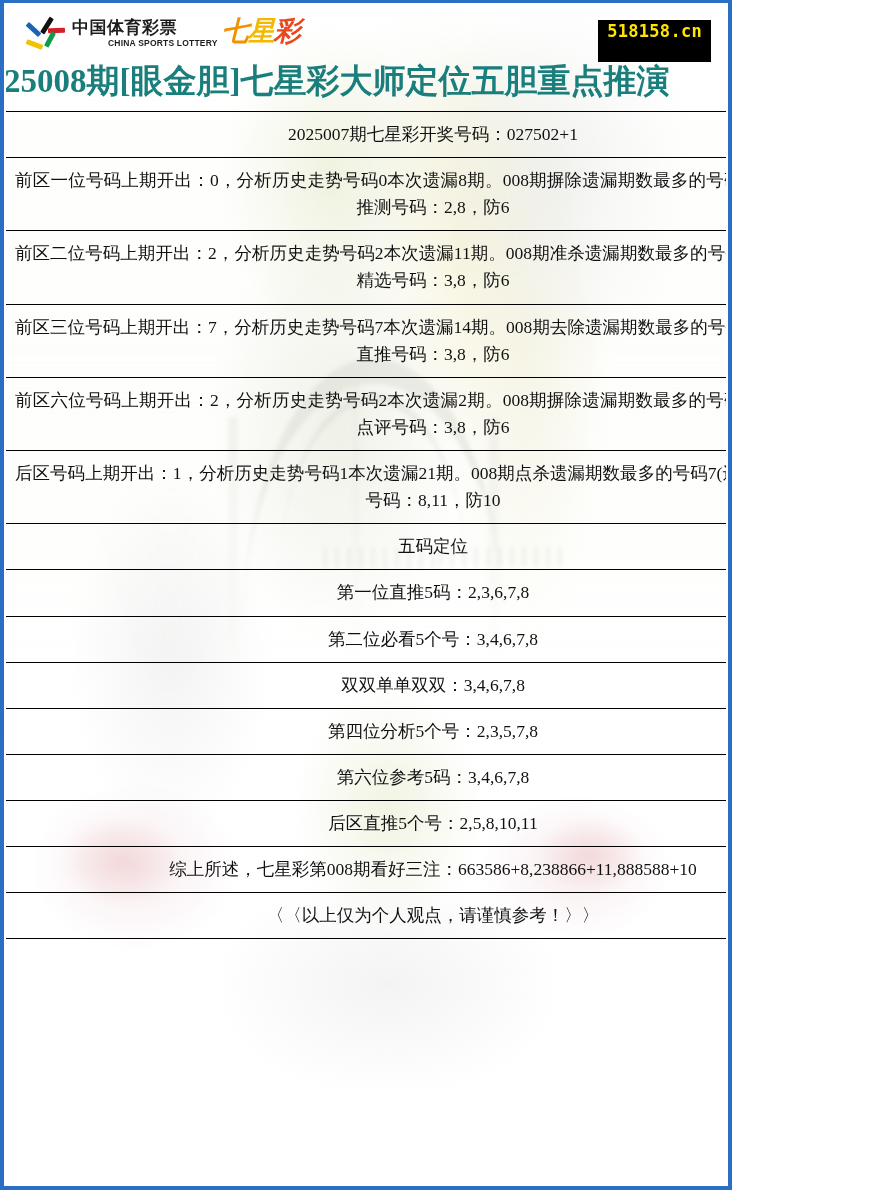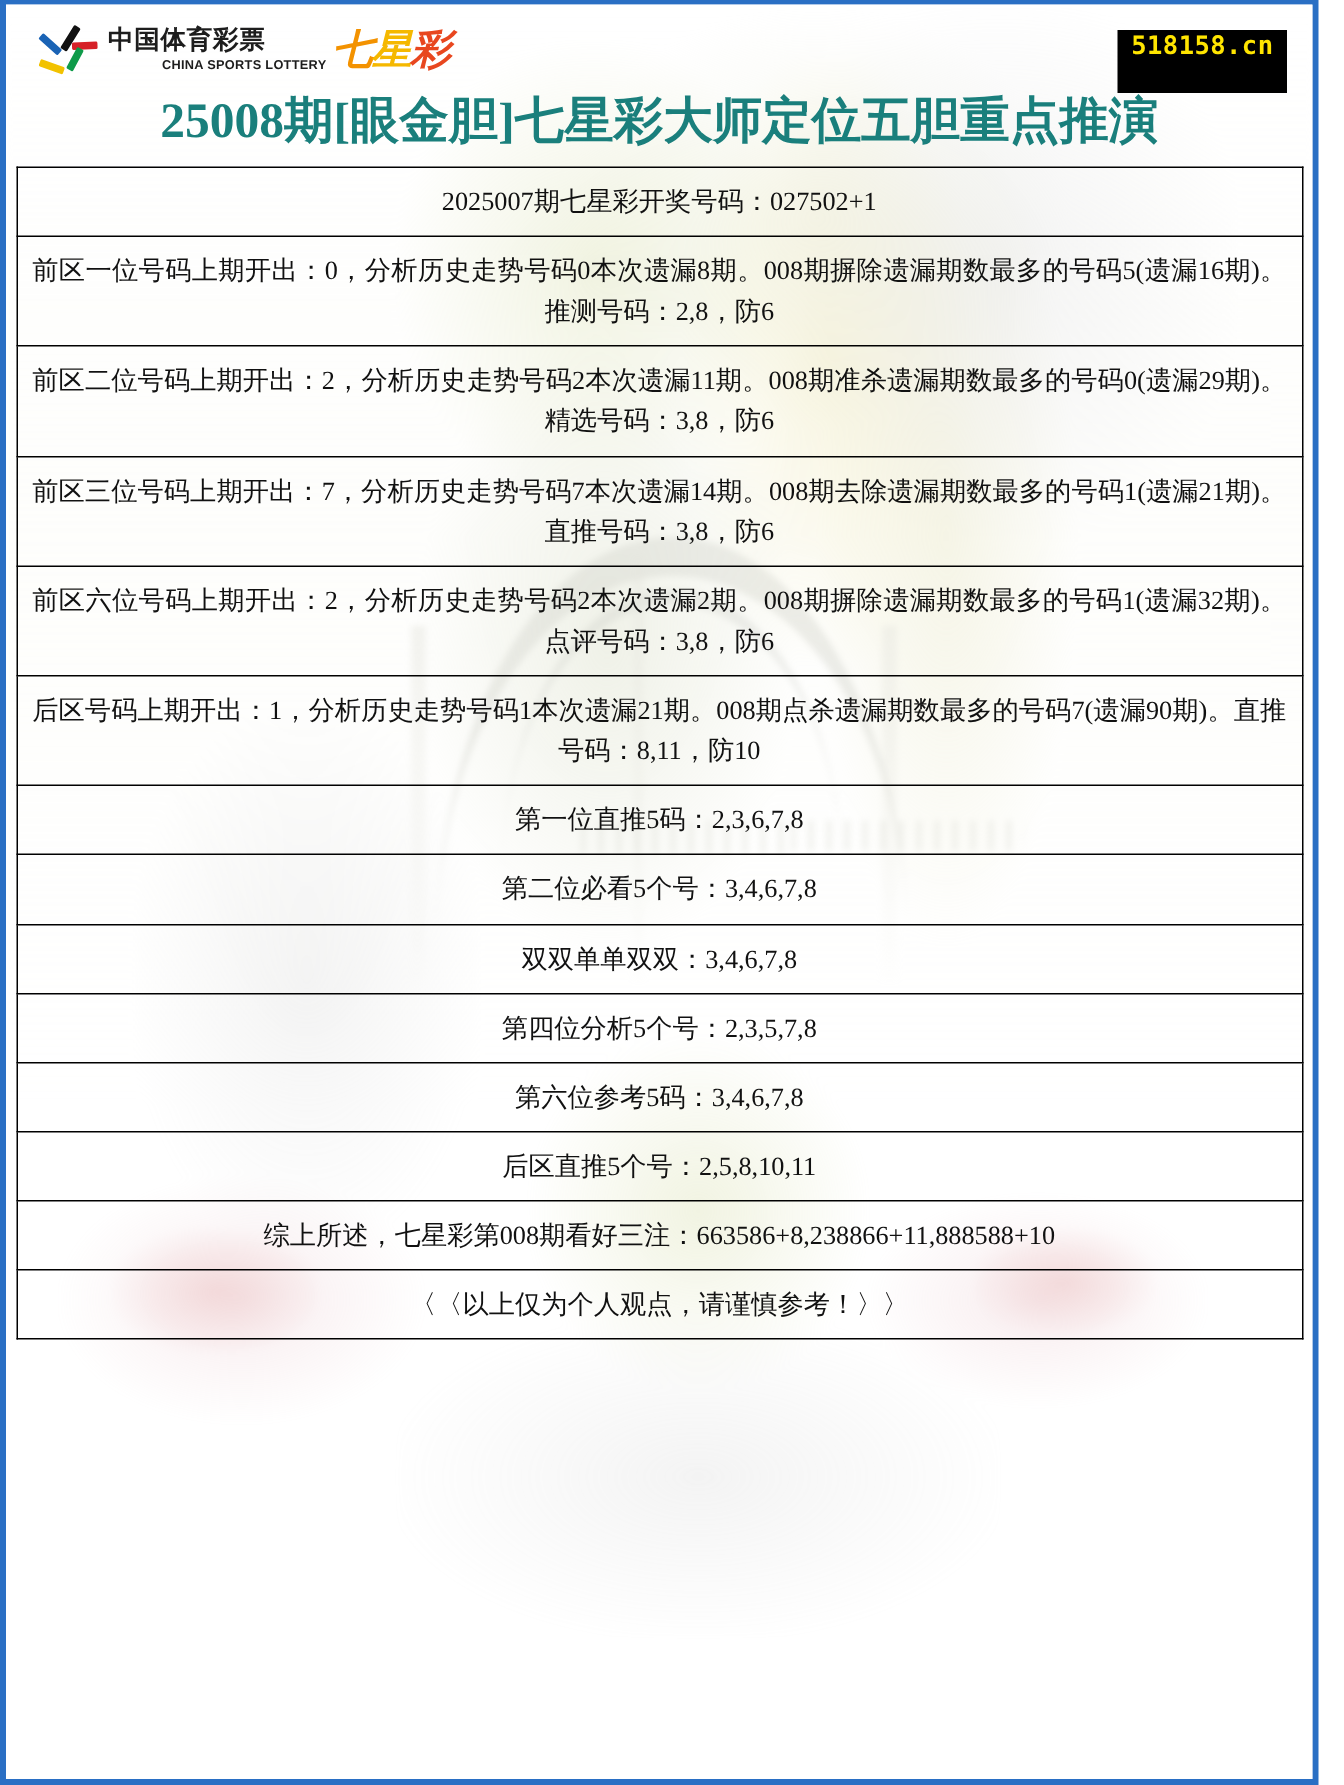--- a/index.html
+++ b/index.html
@@ -18,7 +18,7 @@
   
   #page {
     position: relative;
-    width: 879px;
+    width: 732px;
     height: 1190px;
     box-sizing: border-box;
     border-left: 4px solid #2a6fc4;

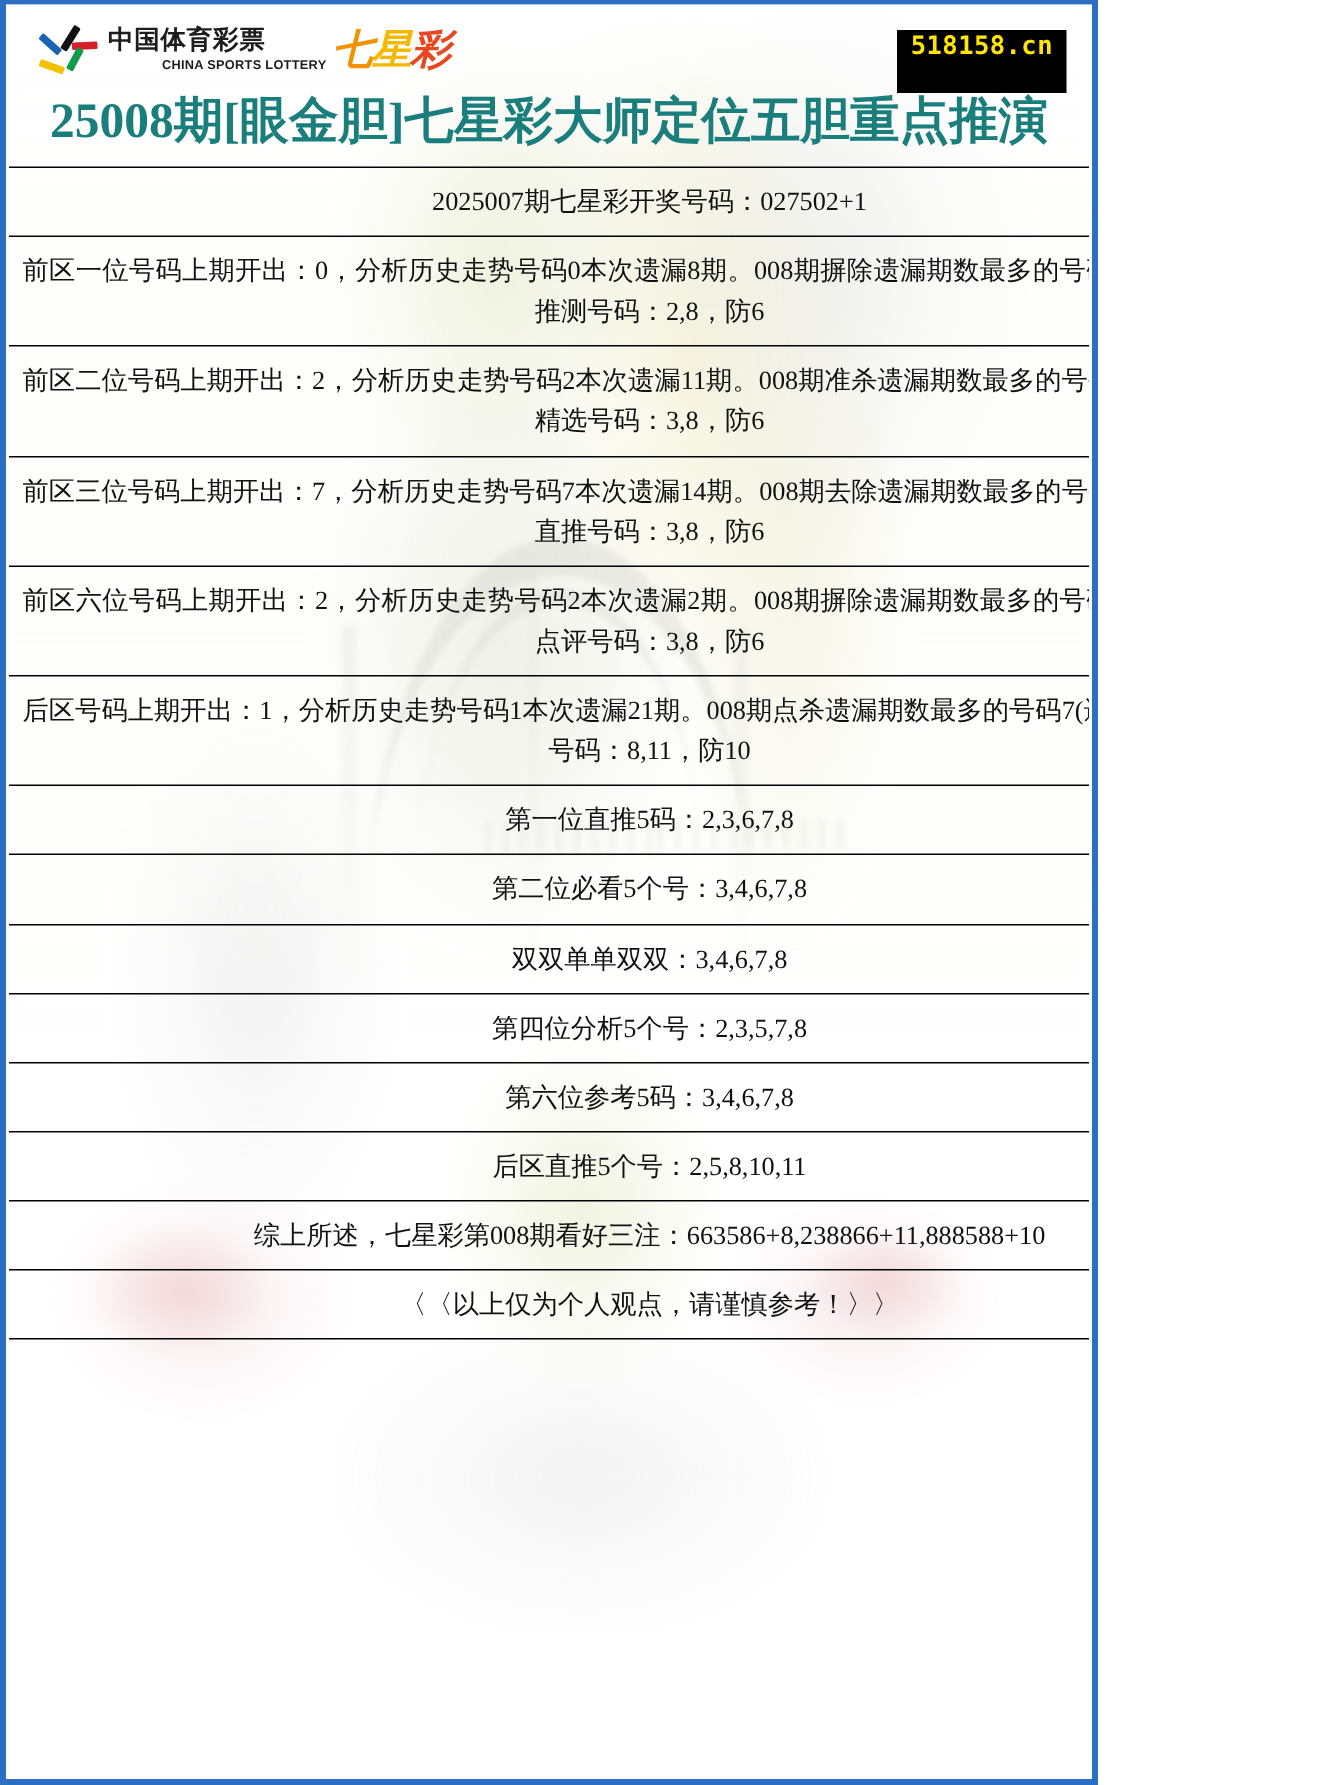--- a/index.html
+++ b/index.html
@@ -171,7 +171,7 @@
     padding-left: 36px;
   }
   .logo-qxc {
-    font-family: Liberation Sans, sans-serif;
+    font-family: Liberation Mono, monospace;
     font-size: 27px;
     font-weight: bold;
     font-style: italic;

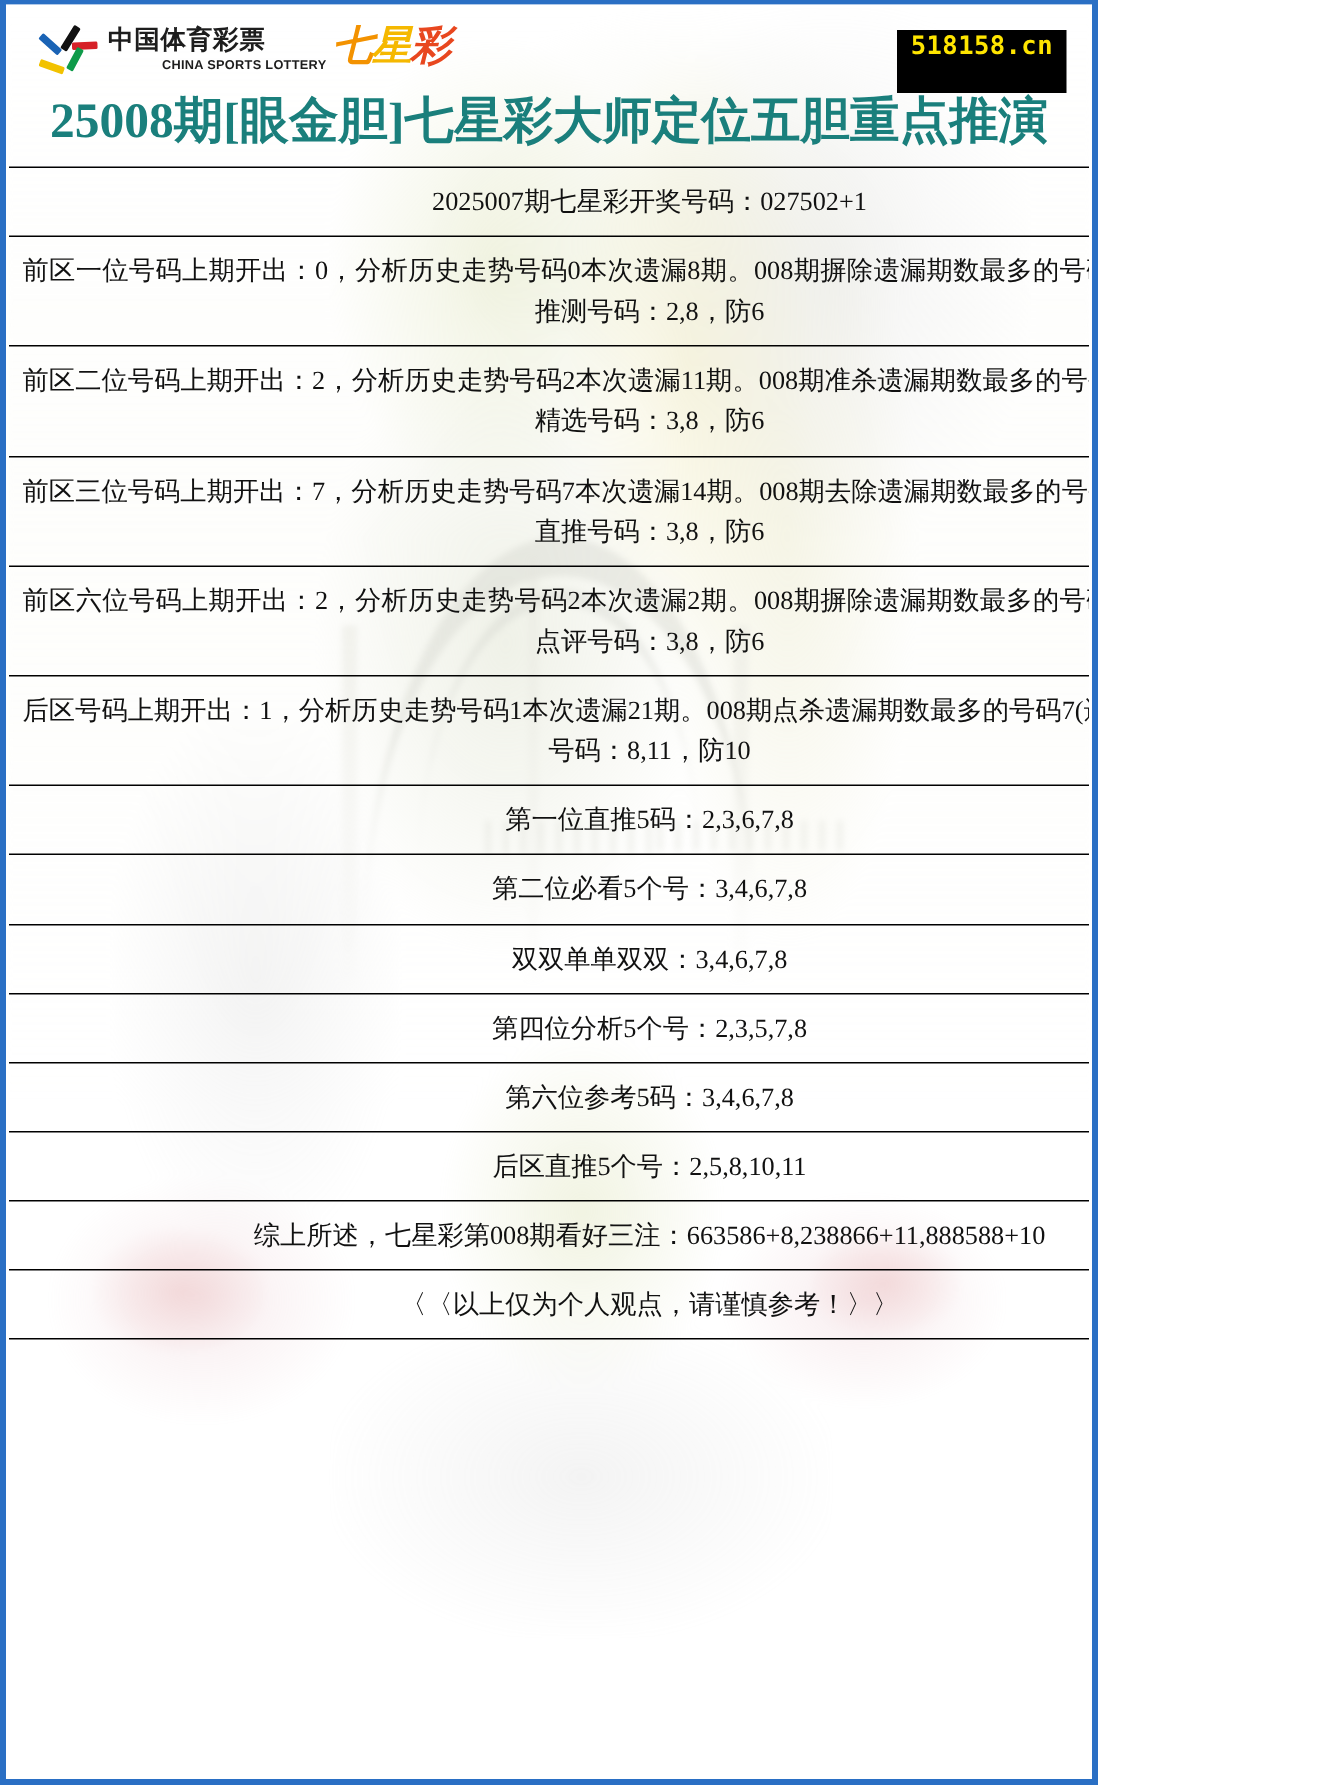--- a/index.html
+++ b/index.html
@@ -198,7 +198,7 @@
 
   
   #main-title {
-    text-align: center;
+    text-align: left;
     color: #1a7f7c;
     font-family: "Liberation Serif", "DejaVu Serif", serif;
     font-size: 33px;

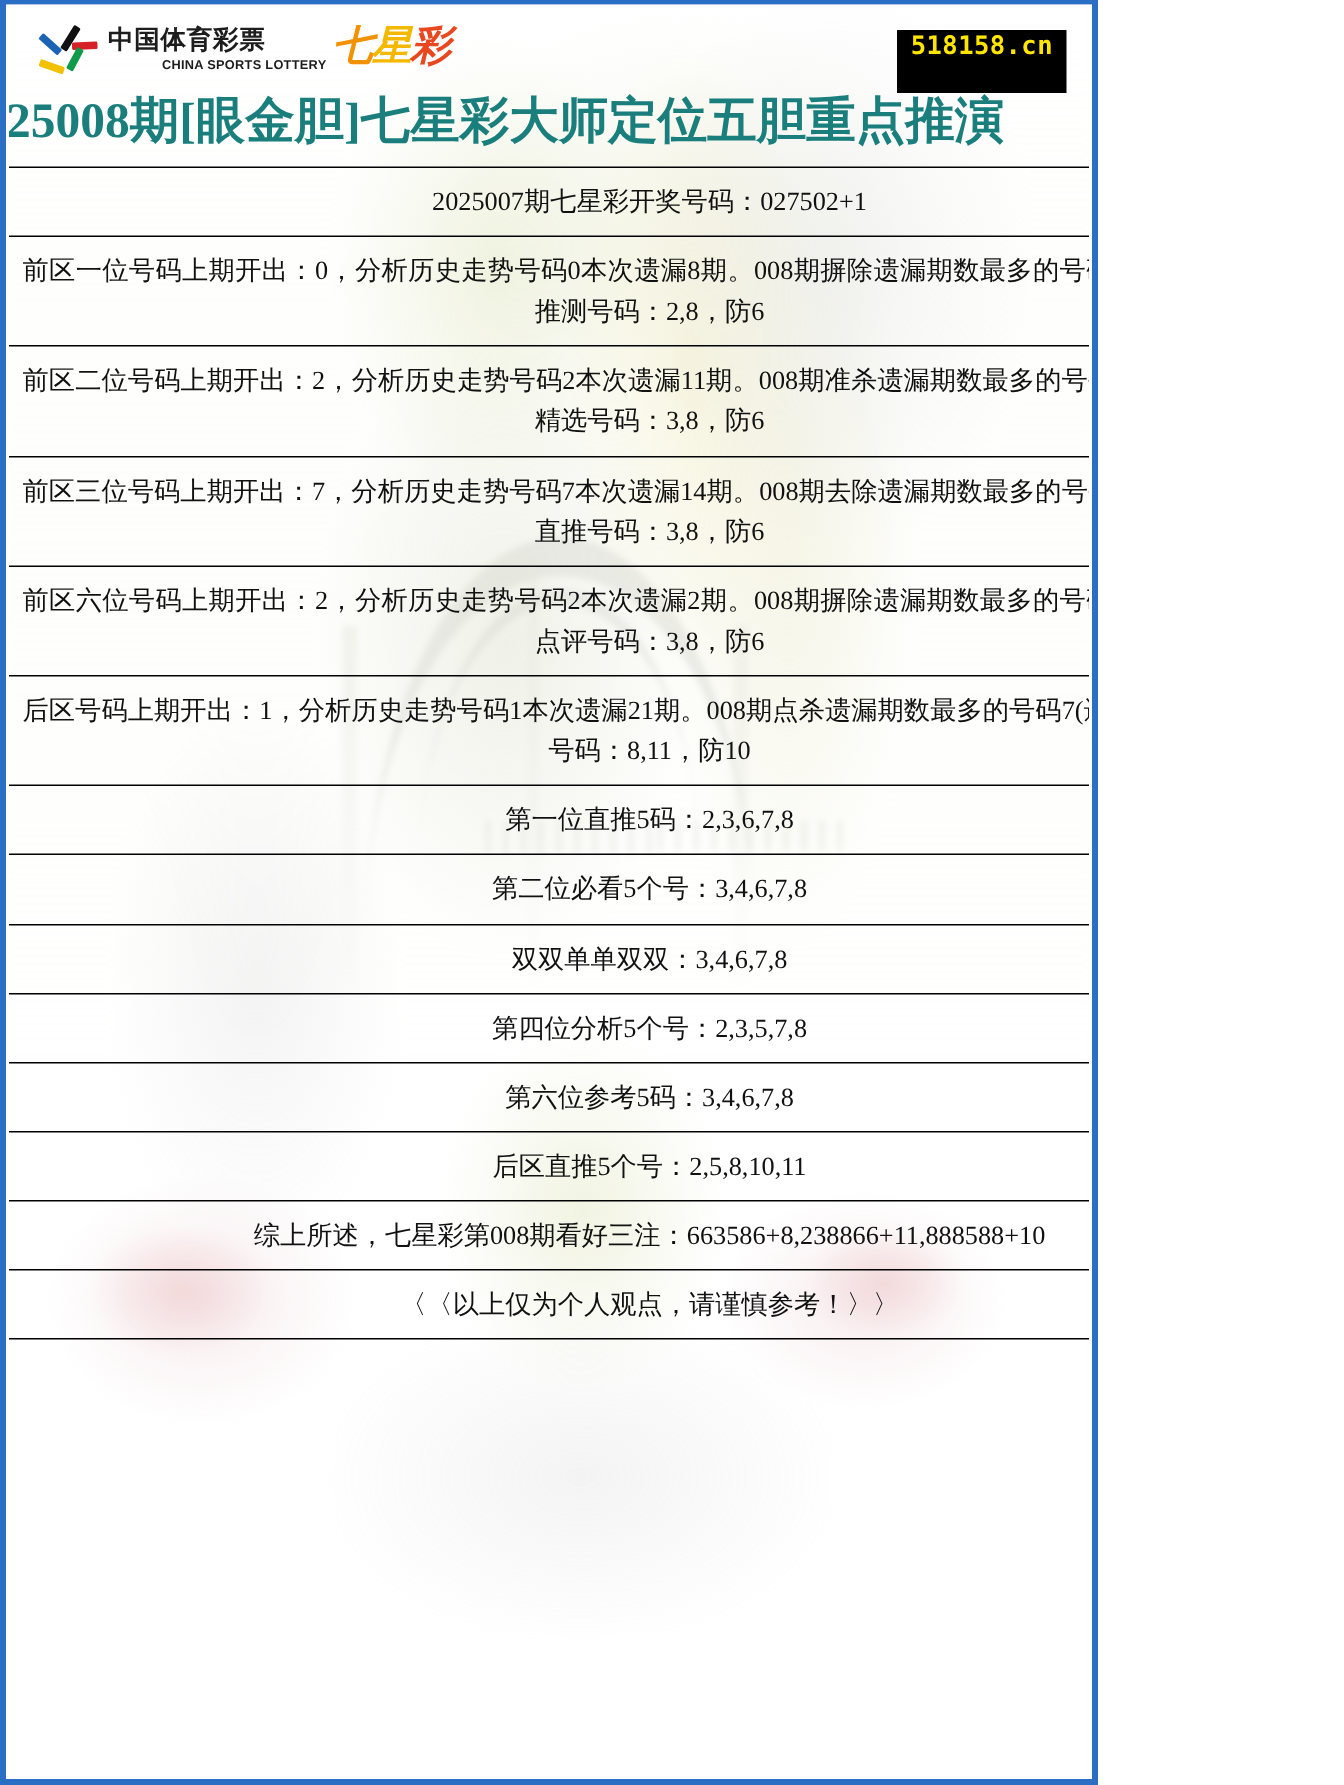--- a/index.html
+++ b/index.html
@@ -310,6 +310,9 @@
           <td class="just">后区号码上期开出：1，分析历史走势号码1本次遗漏21期。008期点杀遗漏期数最多的号码7(遗漏90期)。直推号码：8,11，防10</td>
         </tr>
 
+        <tr>
+          <td class="head pad-sm">五码定位</td>
+        </tr>
 
         <tr>
           <td class="center pad-sm">第一位直推5码：2,3,6,7,8</td>

